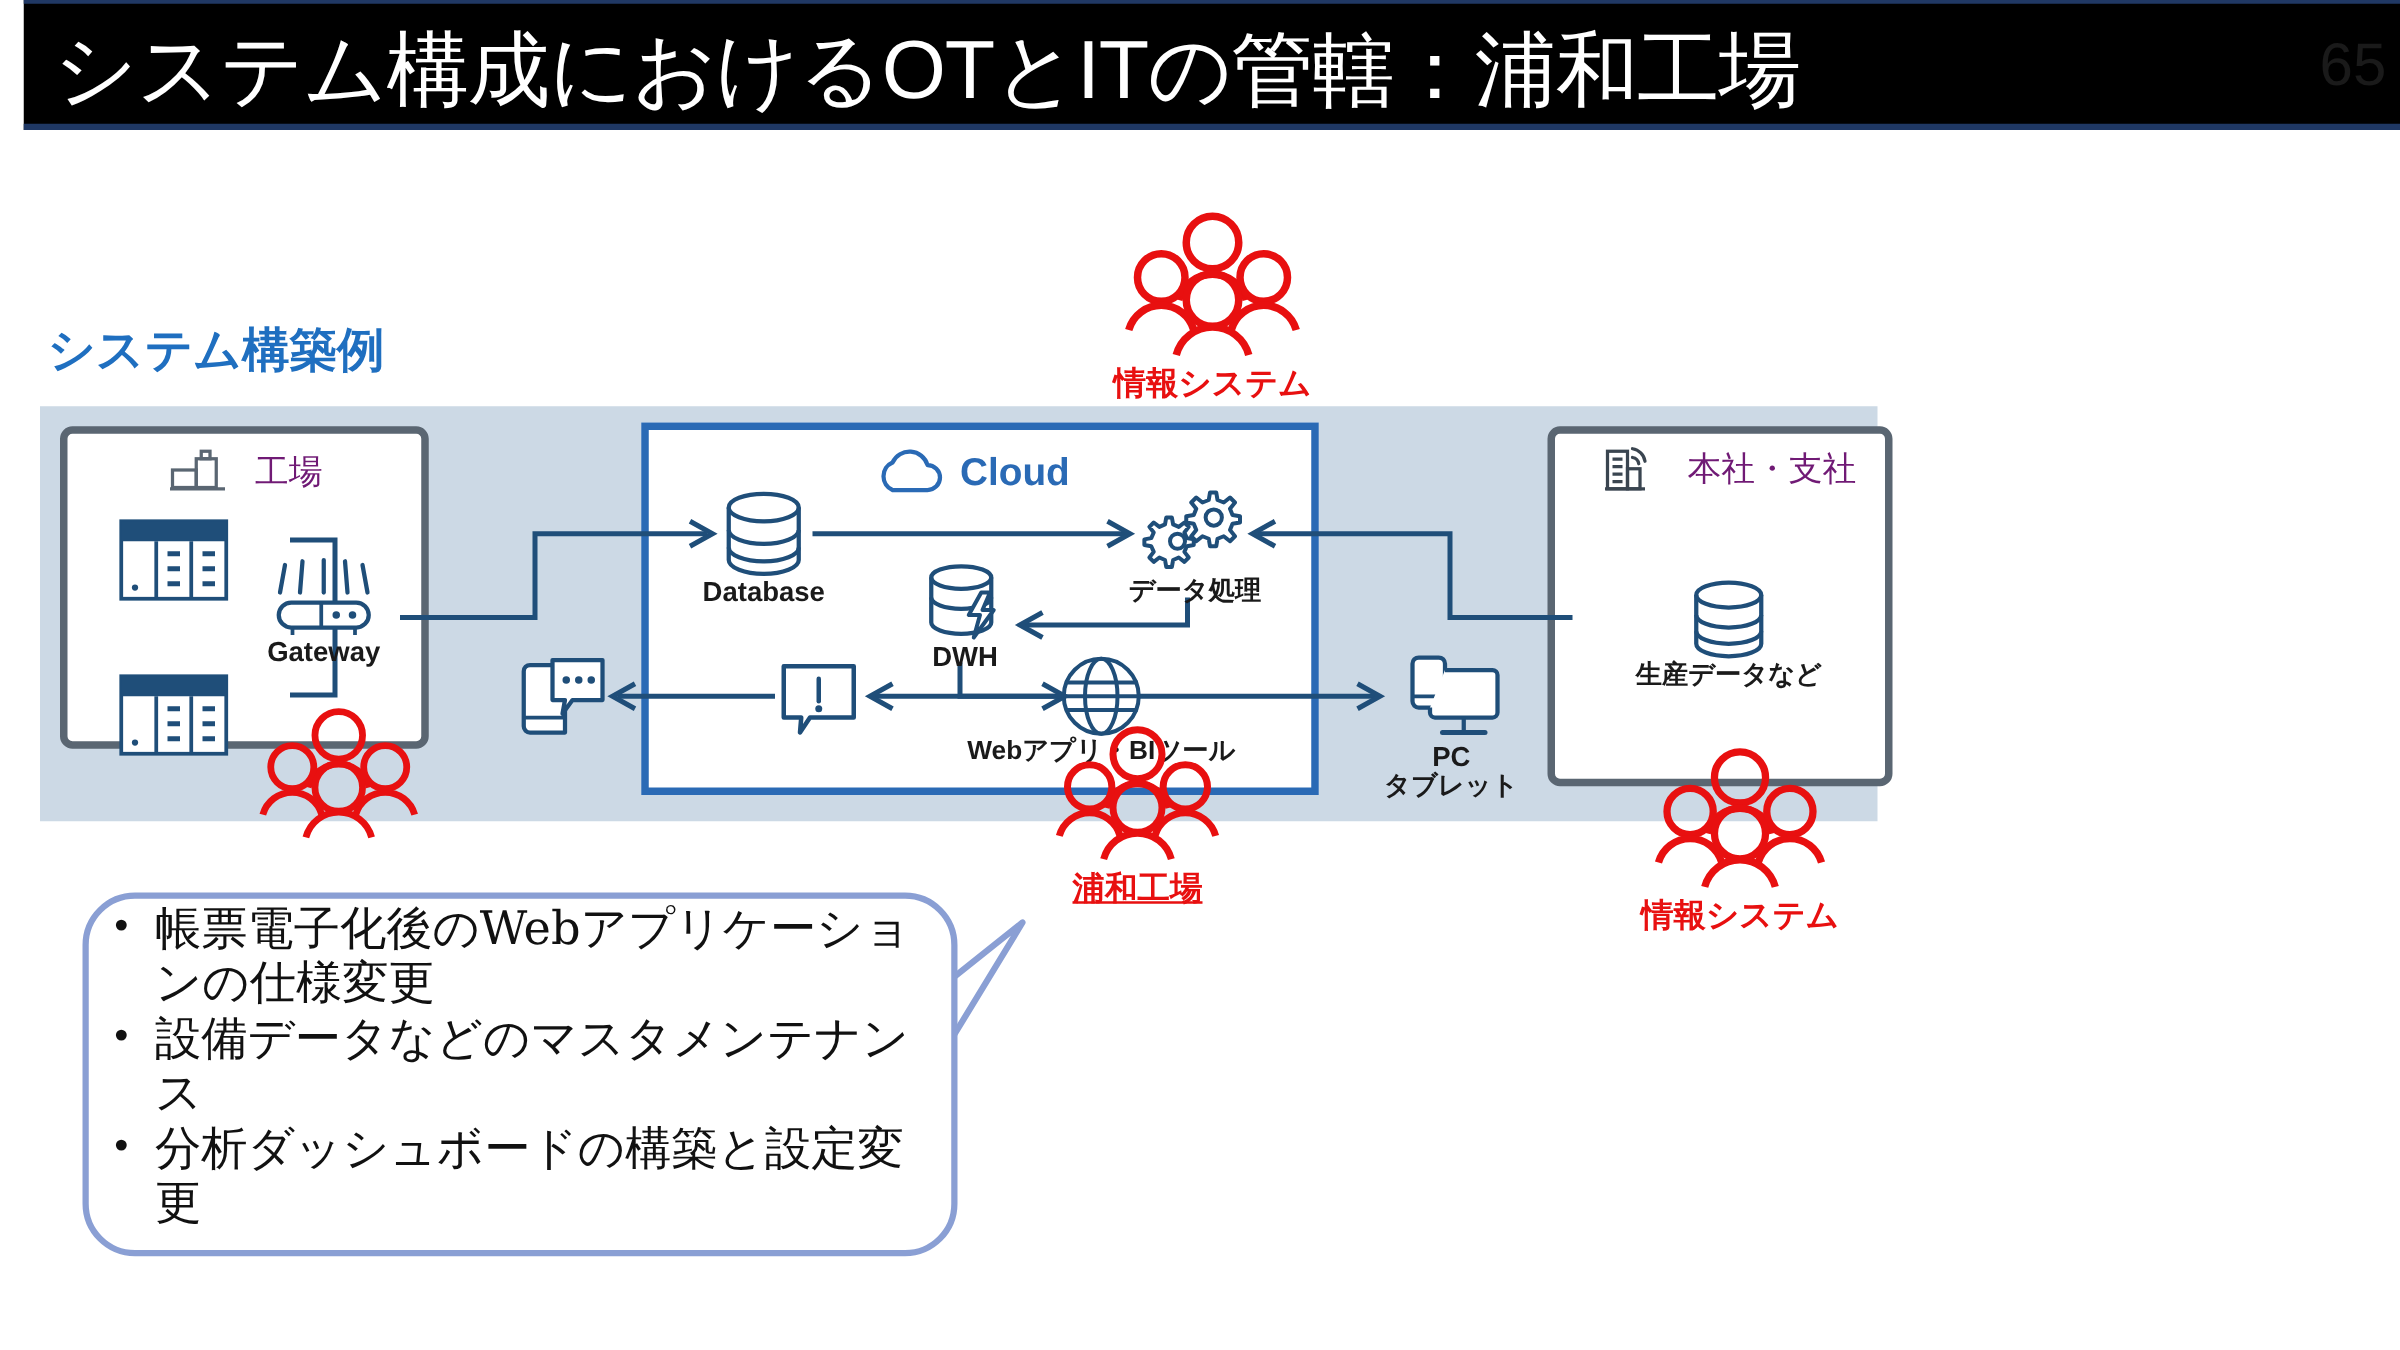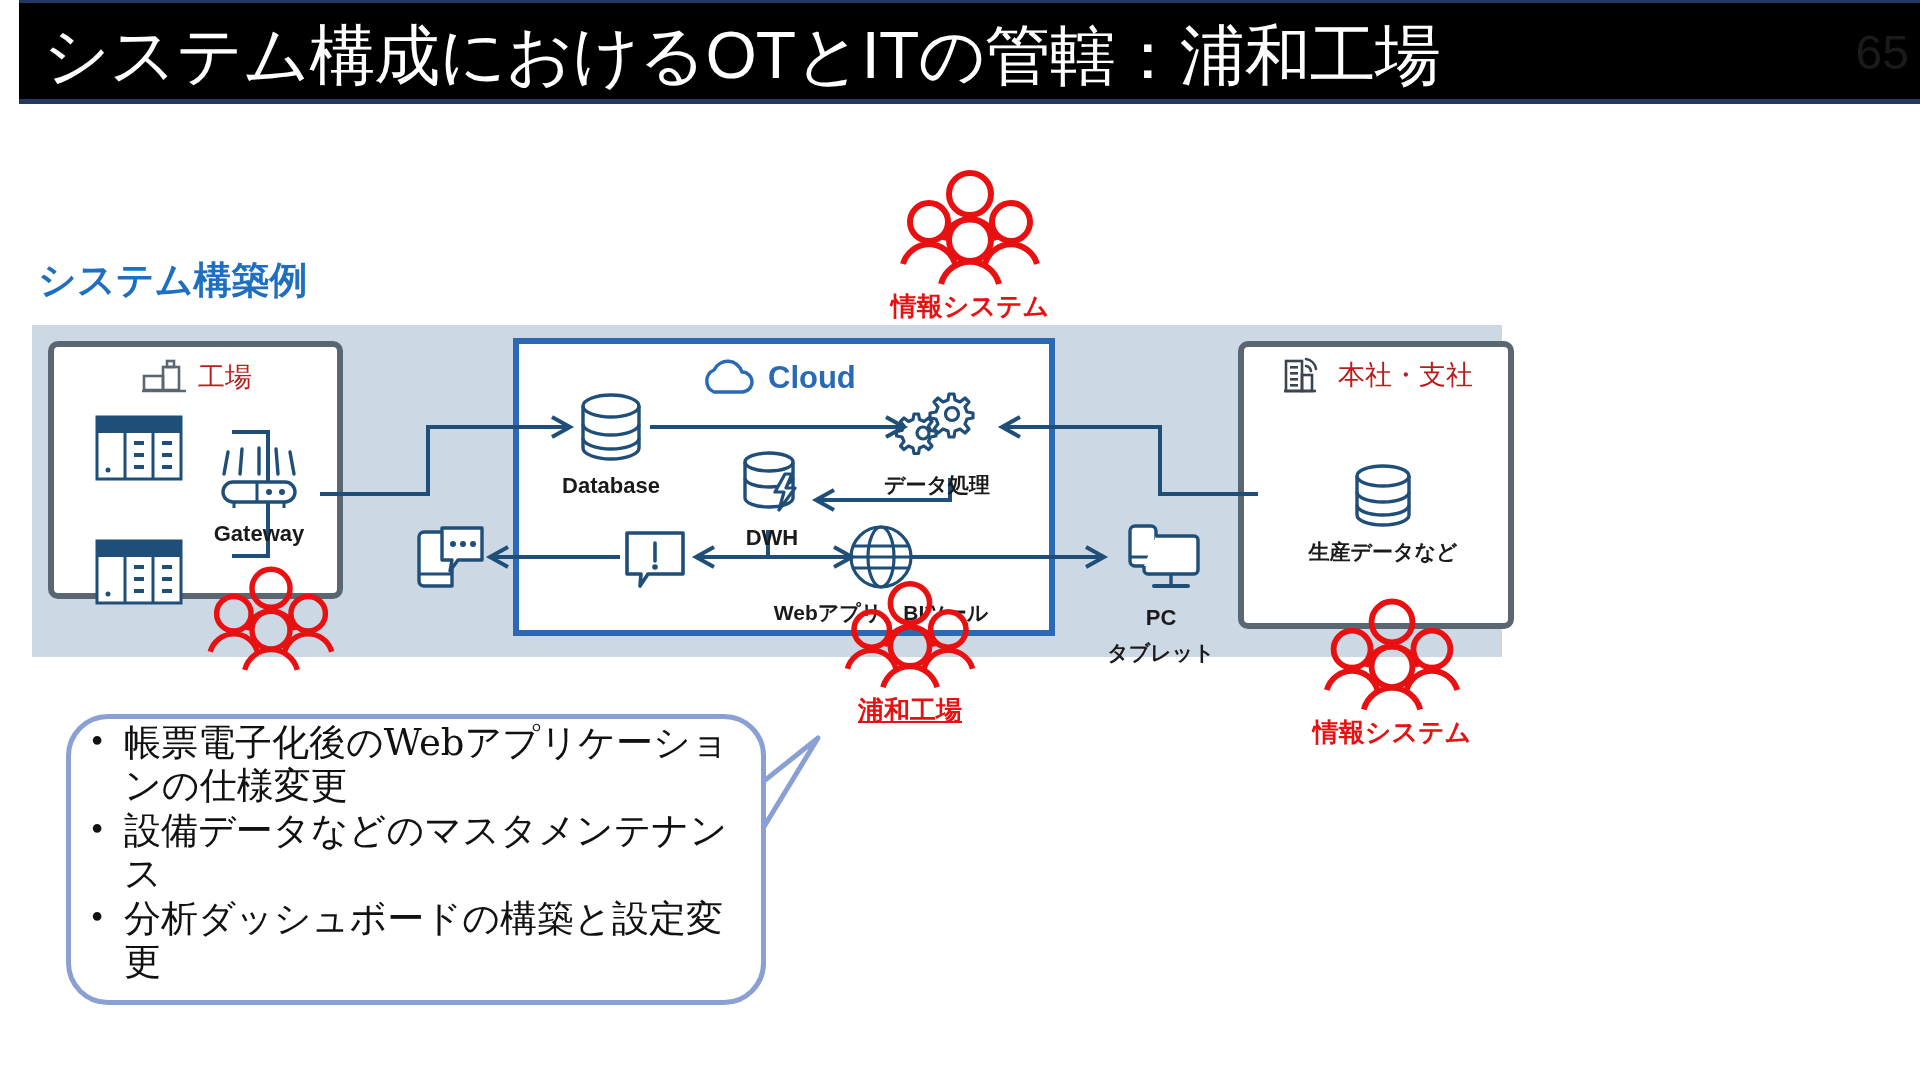--- a/index.html
+++ b/index.html
@@ -30,7 +30,7 @@
                box-sizing:border-box;}
   #factory-hdr{position:absolute;left:62px;top:352px;width:270px;height:50px;
                display:flex;align-items:center;justify-content:center;gap:10px;}
-  .hdr-label{font-size:27px;color:#b91c1c;font-weight:400;white-space:nowrap;}
+  .hdr-label{font-size:27px;color:#701a75;font-weight:400;white-space:nowrap;margin-left:12px;}
 
   
   #cloud-box{position:absolute;left:513px;top:338px;width:542px;height:298px;

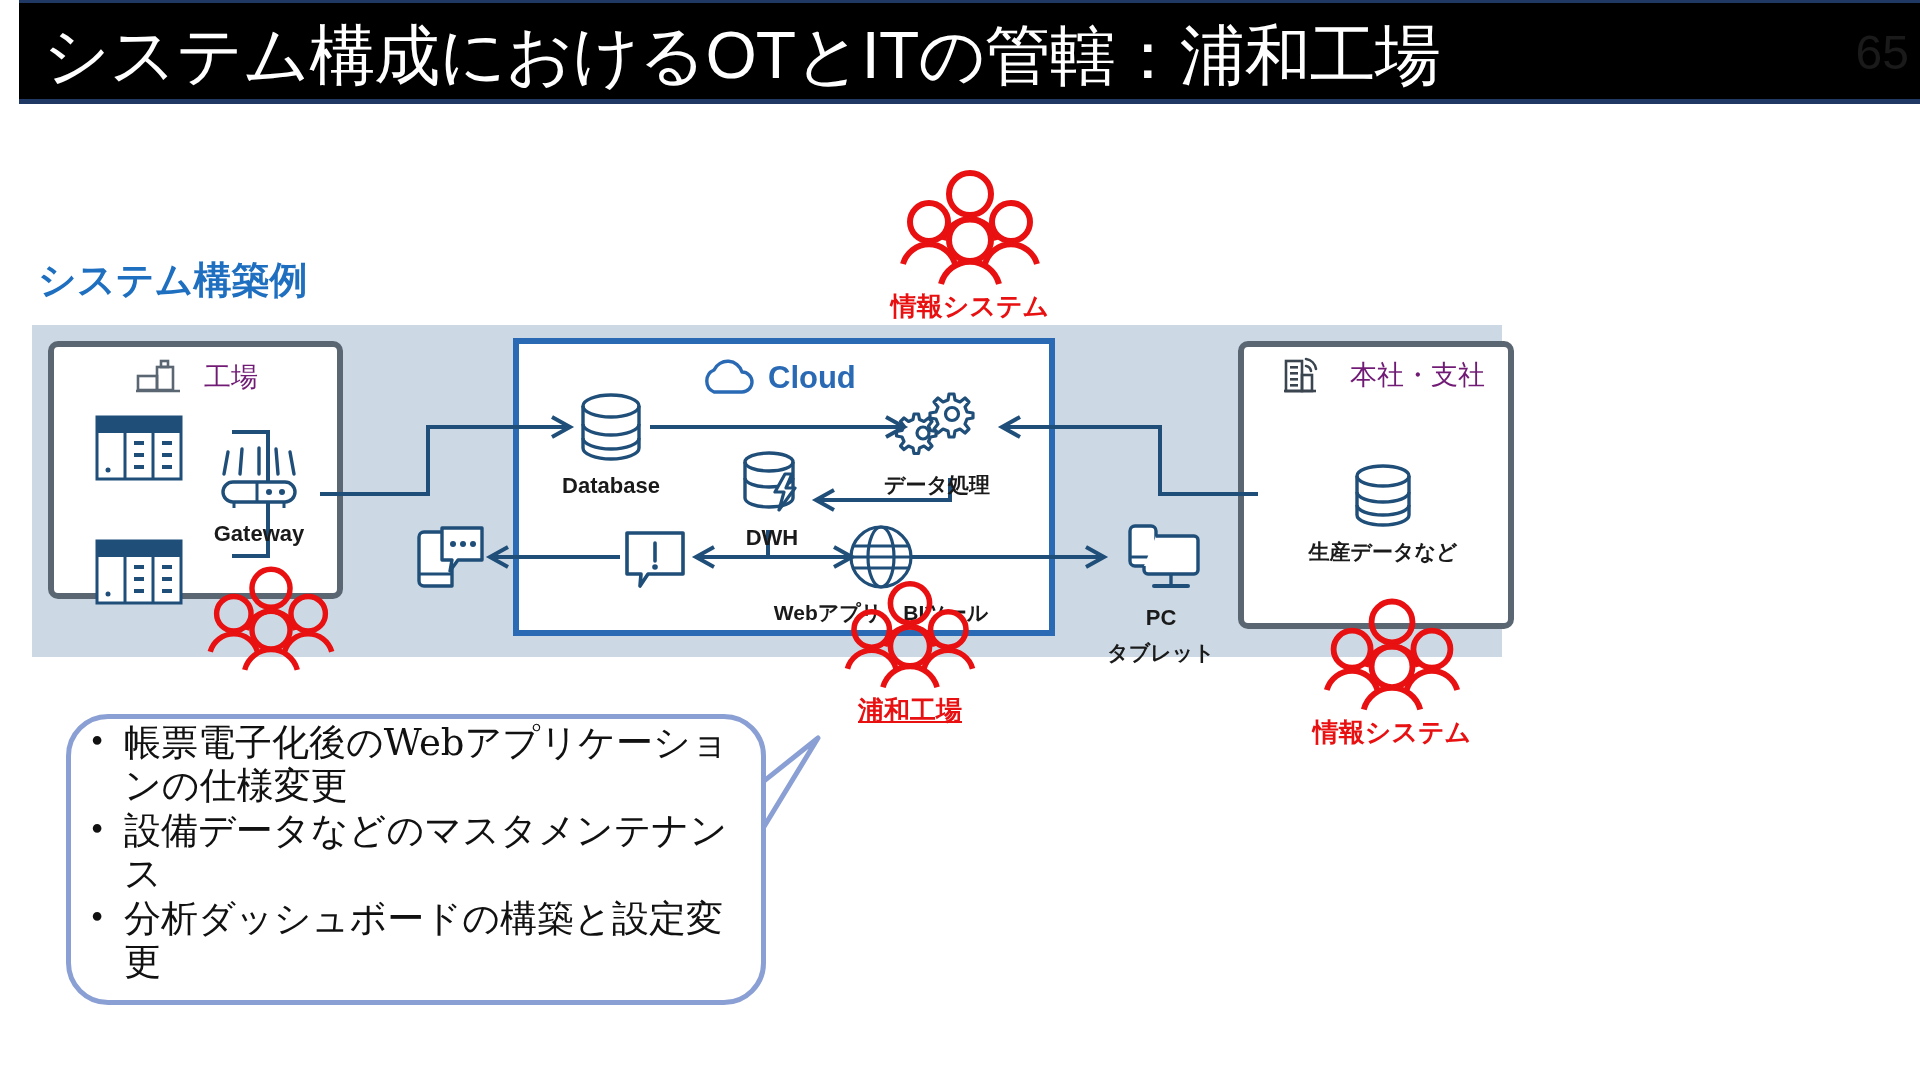--- a/index.html
+++ b/index.html
@@ -49,7 +49,7 @@
   
   .node{position:absolute;display:flex;flex-direction:column;align-items:center;}
   .node-label{font-size:22px;color:#1a1a1a;font-weight:bold;
-              white-space:nowrap;margin-top:12px;text-align:center;line-height:1.08;}
+              white-space:nowrap;margin-top:0;text-align:center;line-height:1.08;}
   .node-label.jp{font-weight:bold;font-size:21px;}
   #callout-body{position:absolute;left:66px;top:714px;width:700px;height:148px;
                 background:#ffffff;border:5px solid #8a9fd4;border-radius:42px;

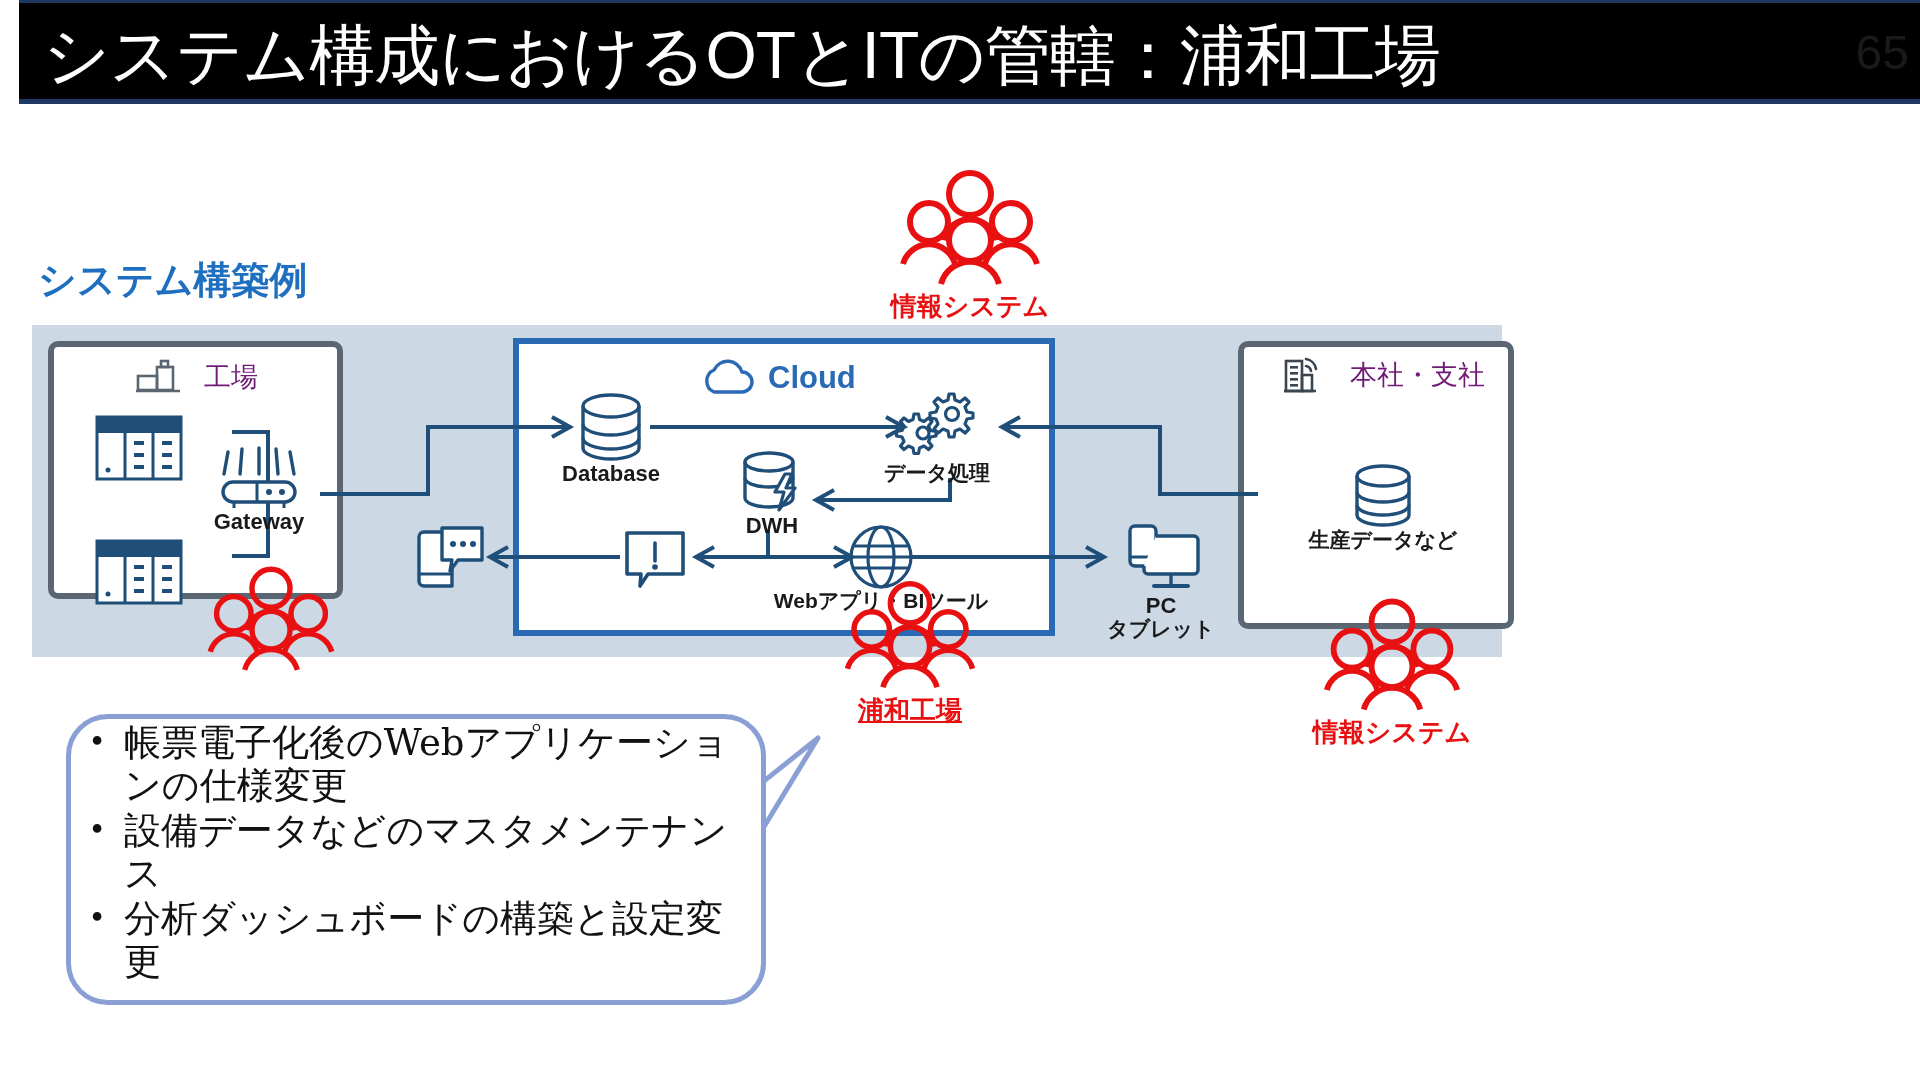--- a/index.html
+++ b/index.html
@@ -228,7 +228,7 @@
   <span class="node-label">DWH</span>
 </div>
 
-<div class="node" style="left:874px;top:388px;width:126px;">
+<div class="node" style="left:893px;top:388px;width:126px;">
   <span>
     <svg width="86" height="74" viewBox="0 0 86 74">
       <g fill="none" stroke="#1f4e79" stroke-width="3.2" stroke-linejoin="round">

